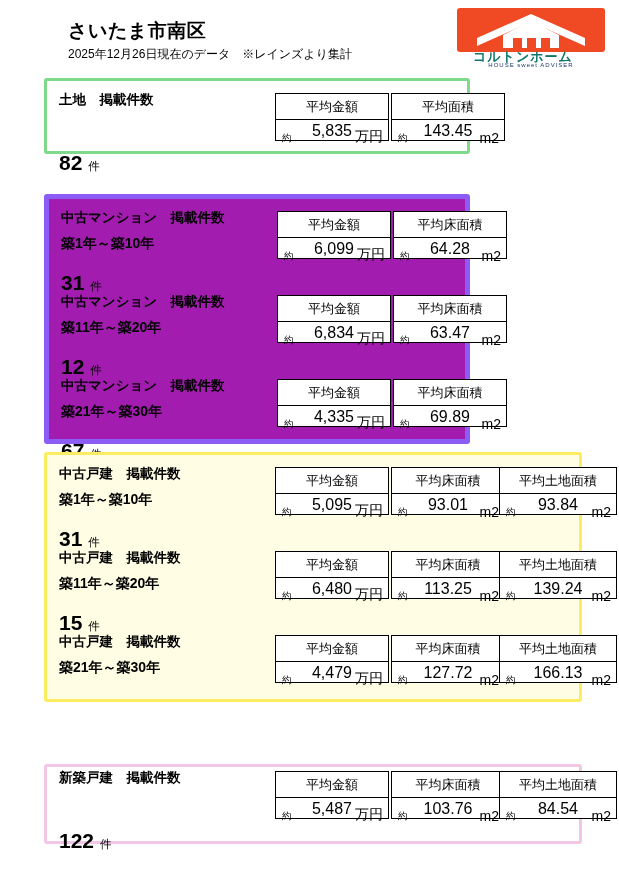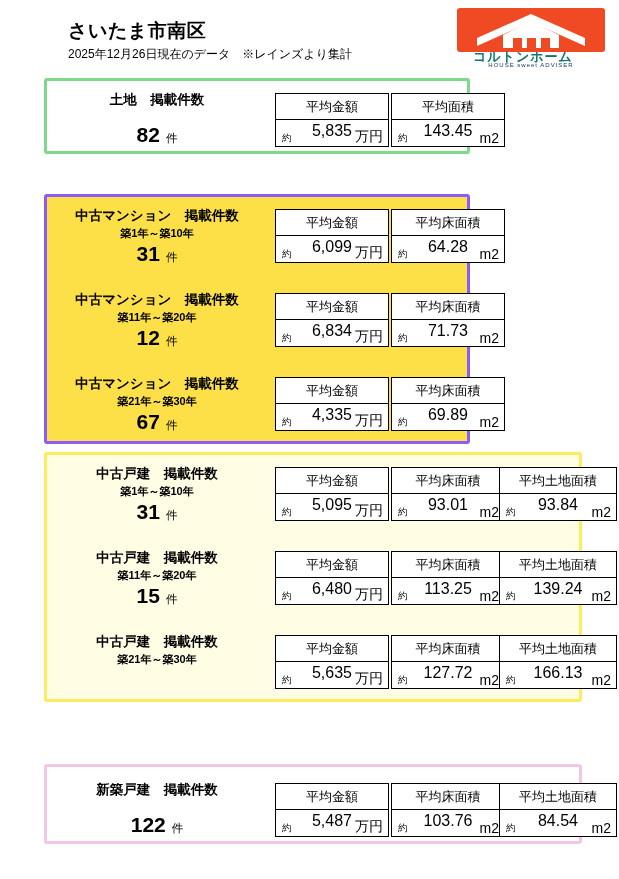--- a/index.html
+++ b/index.html
@@ -114,7 +114,7 @@
     top: 0;
     width: 196px;
     height: 62px;
-    text-align: center;
+    text-align: left;
   }
   .label-title {
     font-size: 13.5px;

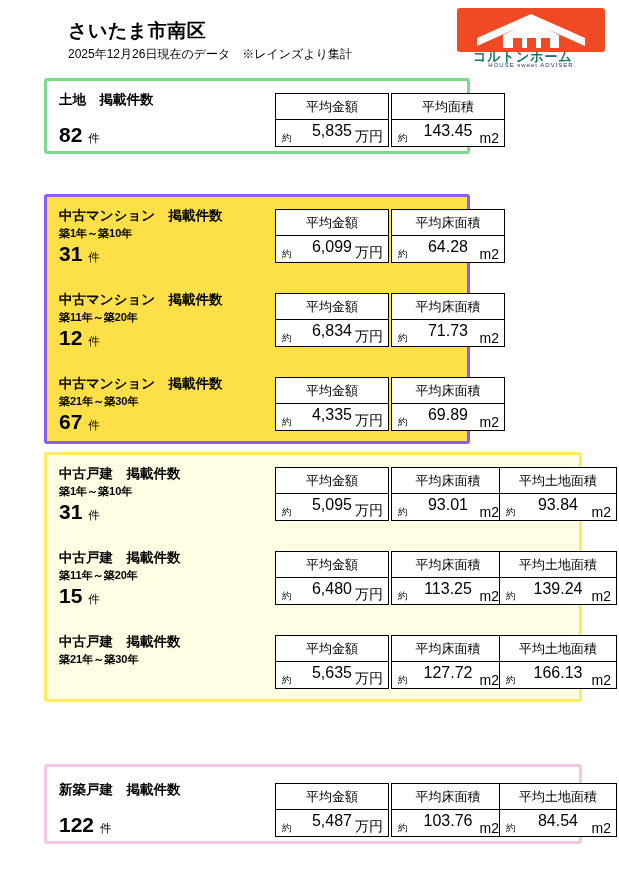--- a/index.html
+++ b/index.html
@@ -148,7 +148,7 @@
     box-sizing: border-box;
     border: 1px solid #000000;
     background: #ffffff;
-    height: 54px;
+    height: 48px;
   }
   .vbox-head {
     height: 25px;

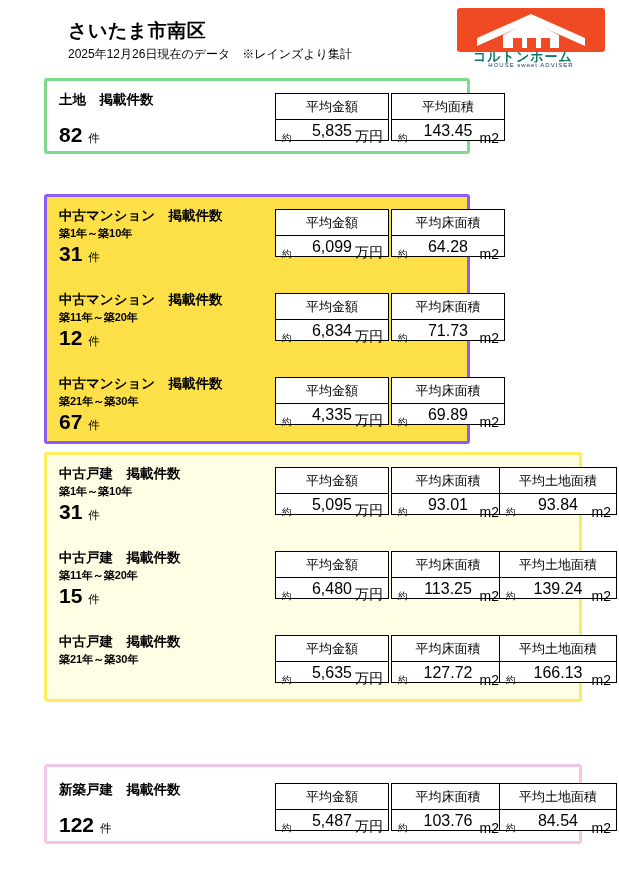--- a/index.html
+++ b/index.html
@@ -129,7 +129,7 @@
     white-space: nowrap;
   }
   .count-line {
-    margin-top: 1px;
+    margin-top: 18px;
     white-space: nowrap;
   }
   .count-num {

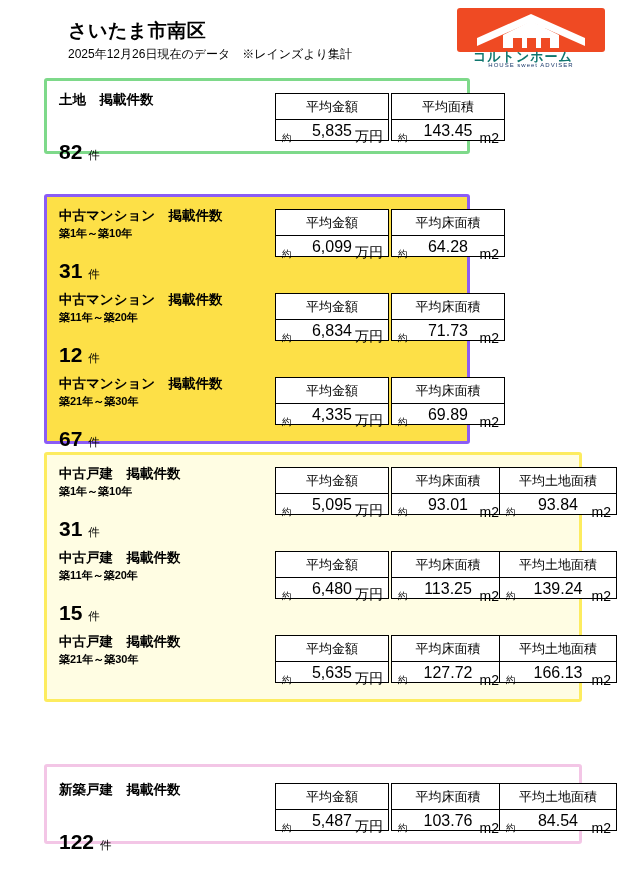--- a/index.html
+++ b/index.html
@@ -97,7 +97,7 @@
     border-radius: 3px;
   }
   .group.land   { border: 3px solid #7ed98a; background: #ffffff; }
-  .group.mansion{ border: 3px solid #8b5cf6; background: #fde047; }
+  .group.mansion{ border: 5px solid #8b5cf6; background: #a21caf; }
   .group.kochu  { border: 3px solid #fdec5f; background: #fffde3; }
   .group.shin   { border: 3px solid #f3c6e6; background: #ffffff; }
 

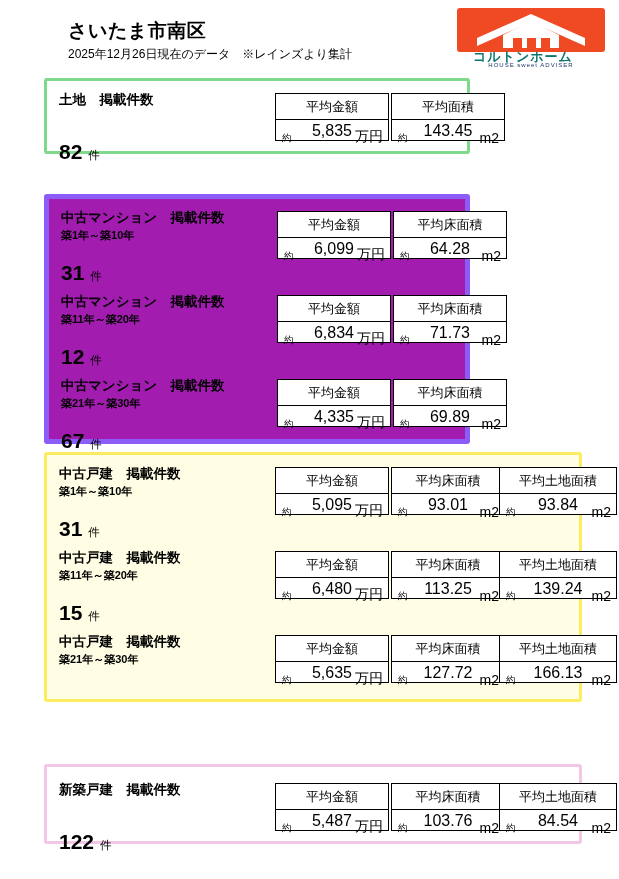--- a/index.html
+++ b/index.html
@@ -123,9 +123,9 @@
     white-space: nowrap;
   }
   .label-sub {
-    font-size: 11px;
+    font-size: 14px;
     font-weight: bold;
-    margin-top: 1px;
+    margin-top: 8px;
     white-space: nowrap;
   }
   .count-line {

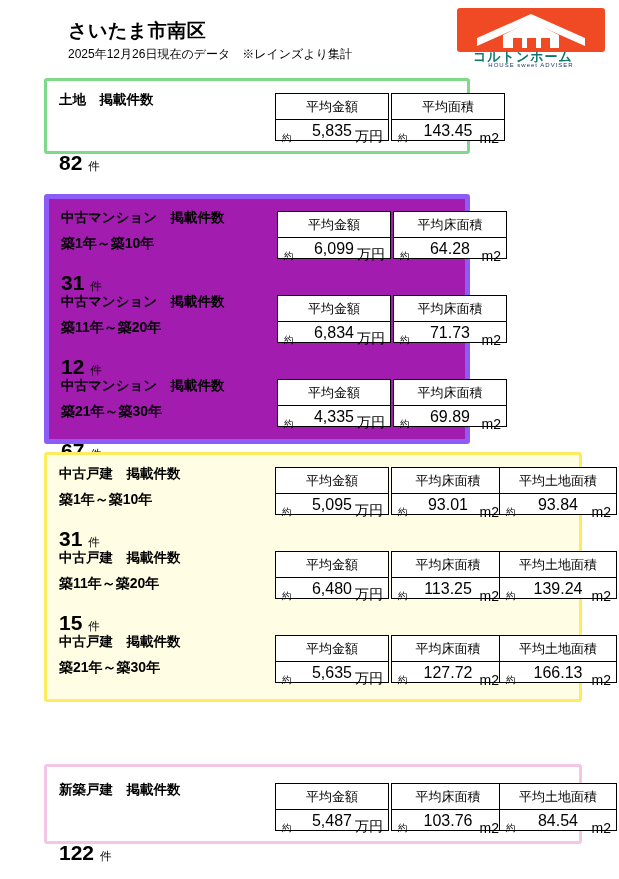--- a/index.html
+++ b/index.html
@@ -274,7 +274,7 @@
             <div class="vbox-head">平均床面積</div>
             <div class="vbox-body">
               <span class="v-approx">約</span>
-              <span class="v-num">71.73</span>
+              <span class="v-num">63.47</span>
               <span class="v-unit">m2</span>
             </div>
           </div>

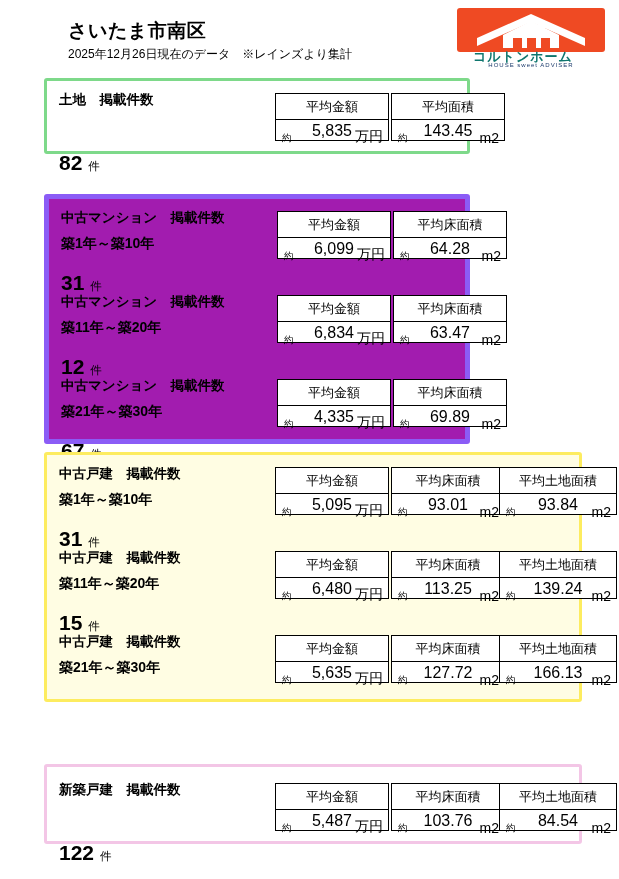--- a/index.html
+++ b/index.html
@@ -375,7 +375,7 @@
             <div class="vbox-head">平均金額</div>
             <div class="vbox-body">
               <span class="v-approx">約</span>
-              <span class="v-num">5,635</span>
+              <span class="v-num">4,479</span>
               <span class="v-unit">万円</span>
             </div>
           </div>

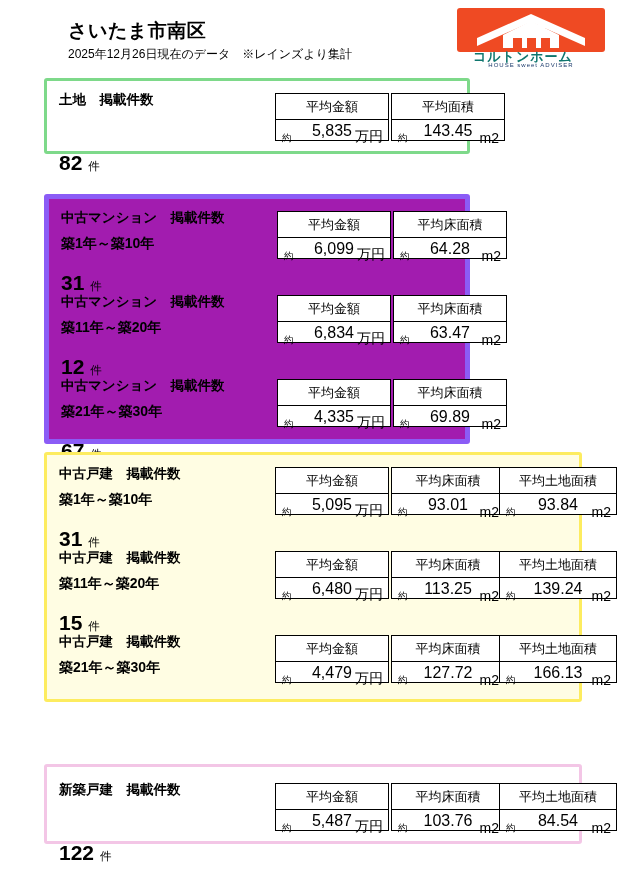--- a/index.html
+++ b/index.html
@@ -398,7 +398,7 @@
         </div>
       </div>
       <div class="group shin" style="left: 44px; top: 764px; width: 538px; height: 80px;">
-        <div class="row" style="top: 12px;">
+        <div class="row" style="top: 0;">
           <div class="label-cell">
             <div class="label-title">新築戸建　掲載件数</div>
             <div class="label-sub">&nbsp;</div>

